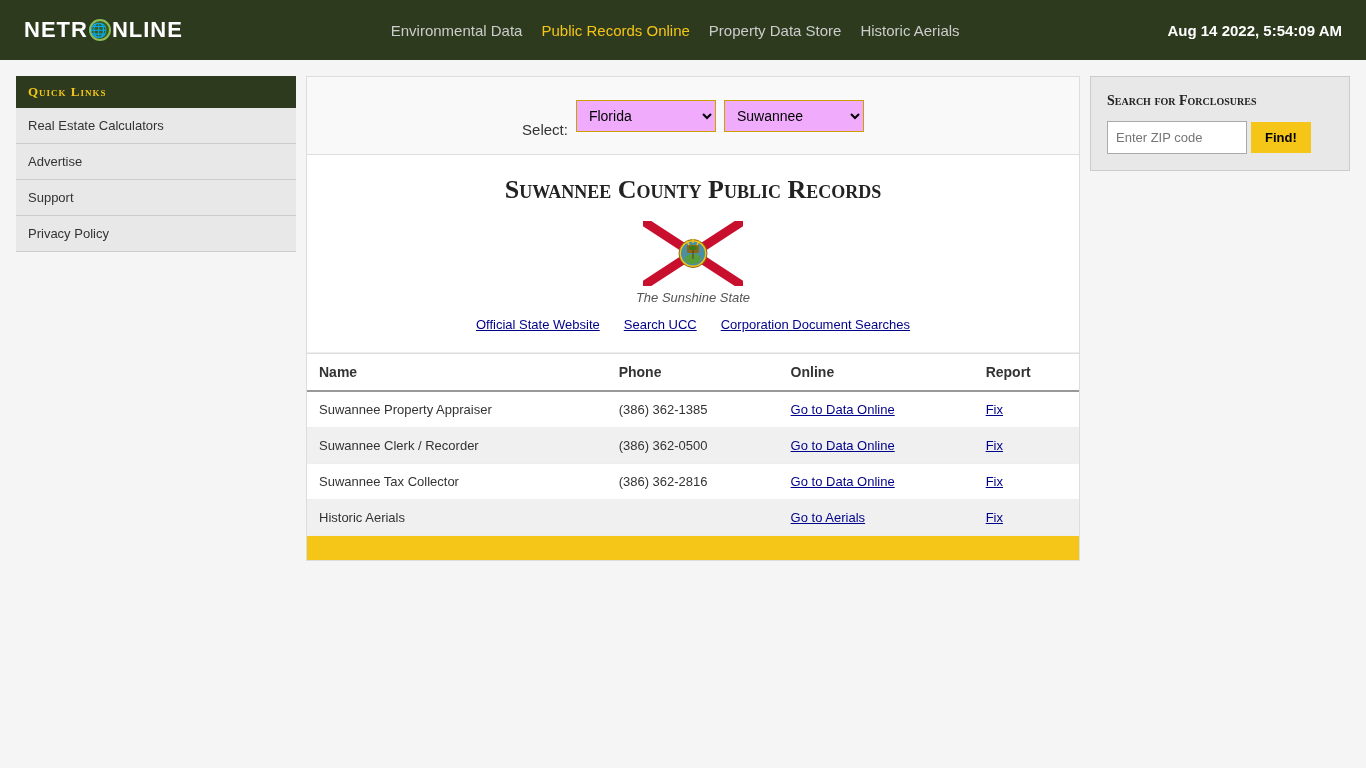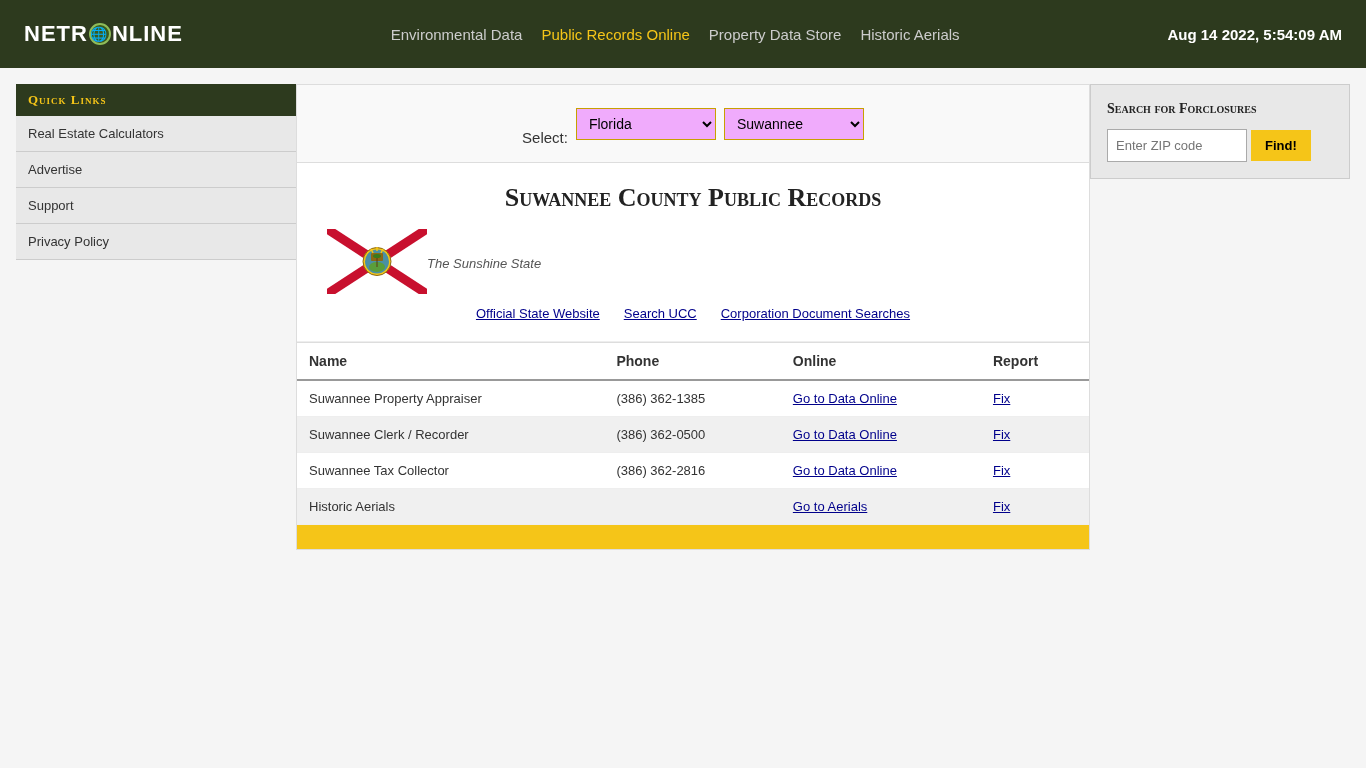--- a/index.html
+++ b/index.html
@@ -12,7 +12,7 @@
       align-items: center;
       justify-content: space-between;
       padding: 0 24px;
-      height: 68px;
+      height: 60px;
     }
     #logo {
       color: #fff;

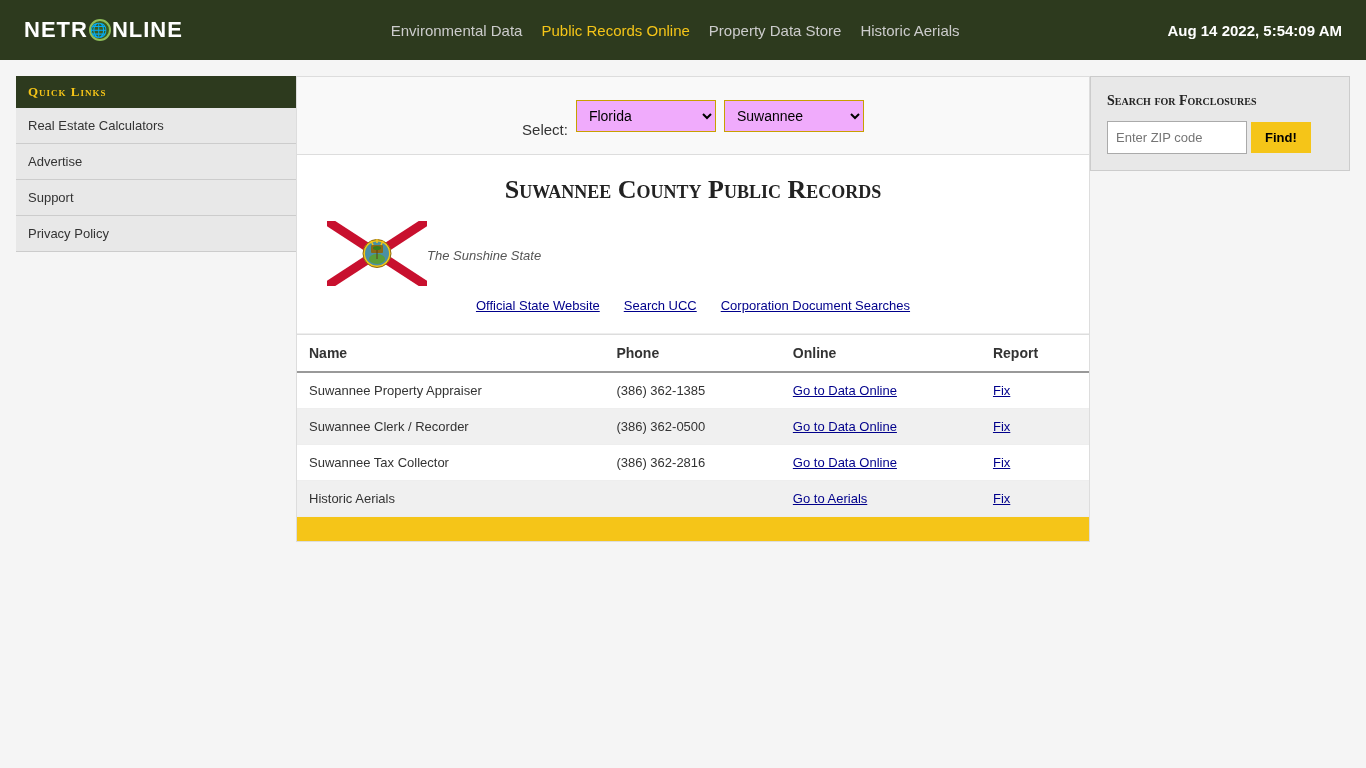--- a/index.html
+++ b/index.html
@@ -49,7 +49,7 @@
     #main-layout {
       display: flex;
       padding: 16px;
-      gap: 0;
+      gap: 10px;
       max-width: 1366px;
       margin: 0 auto;
     }

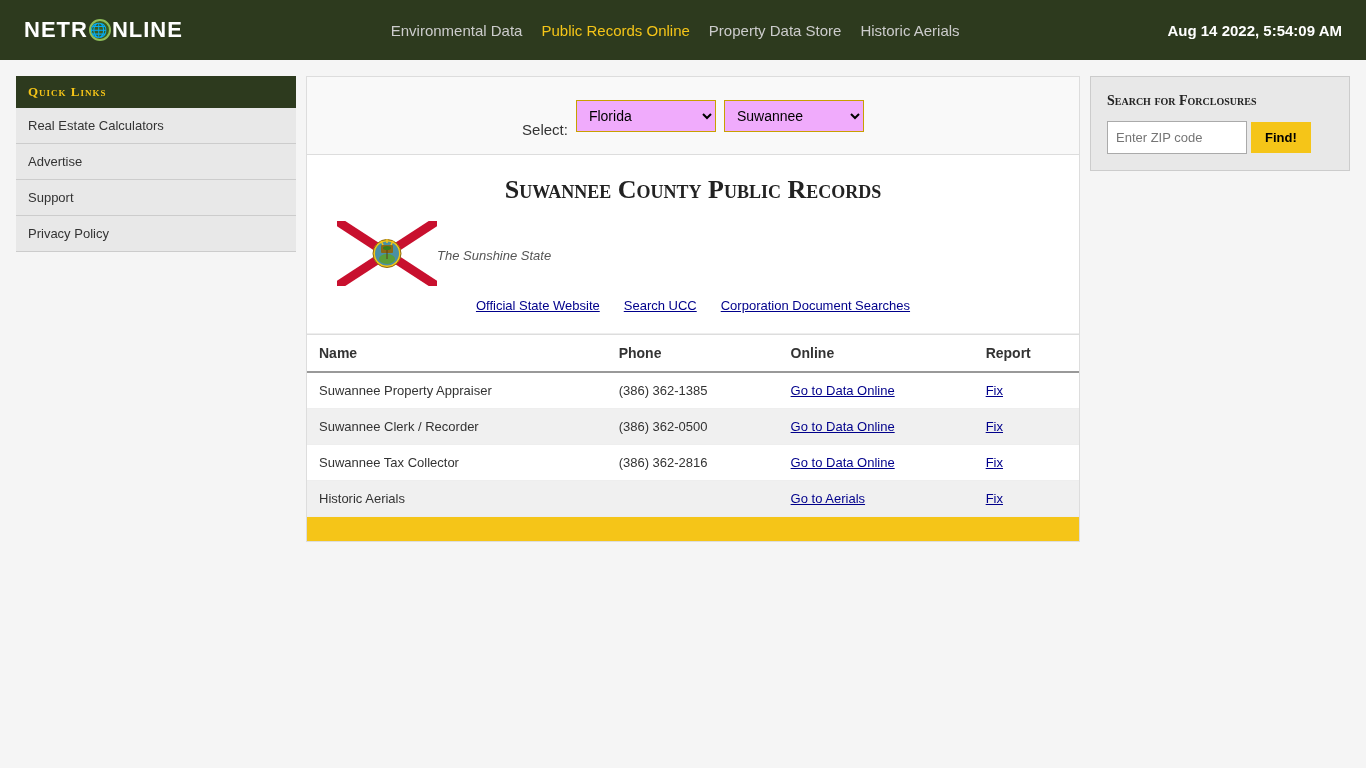--- a/index.html
+++ b/index.html
@@ -130,6 +130,7 @@
     
     #flag-container {
       display: flex;
+      flex-direction: column;
       align-items: center;
       margin-bottom: 12px;
     }

